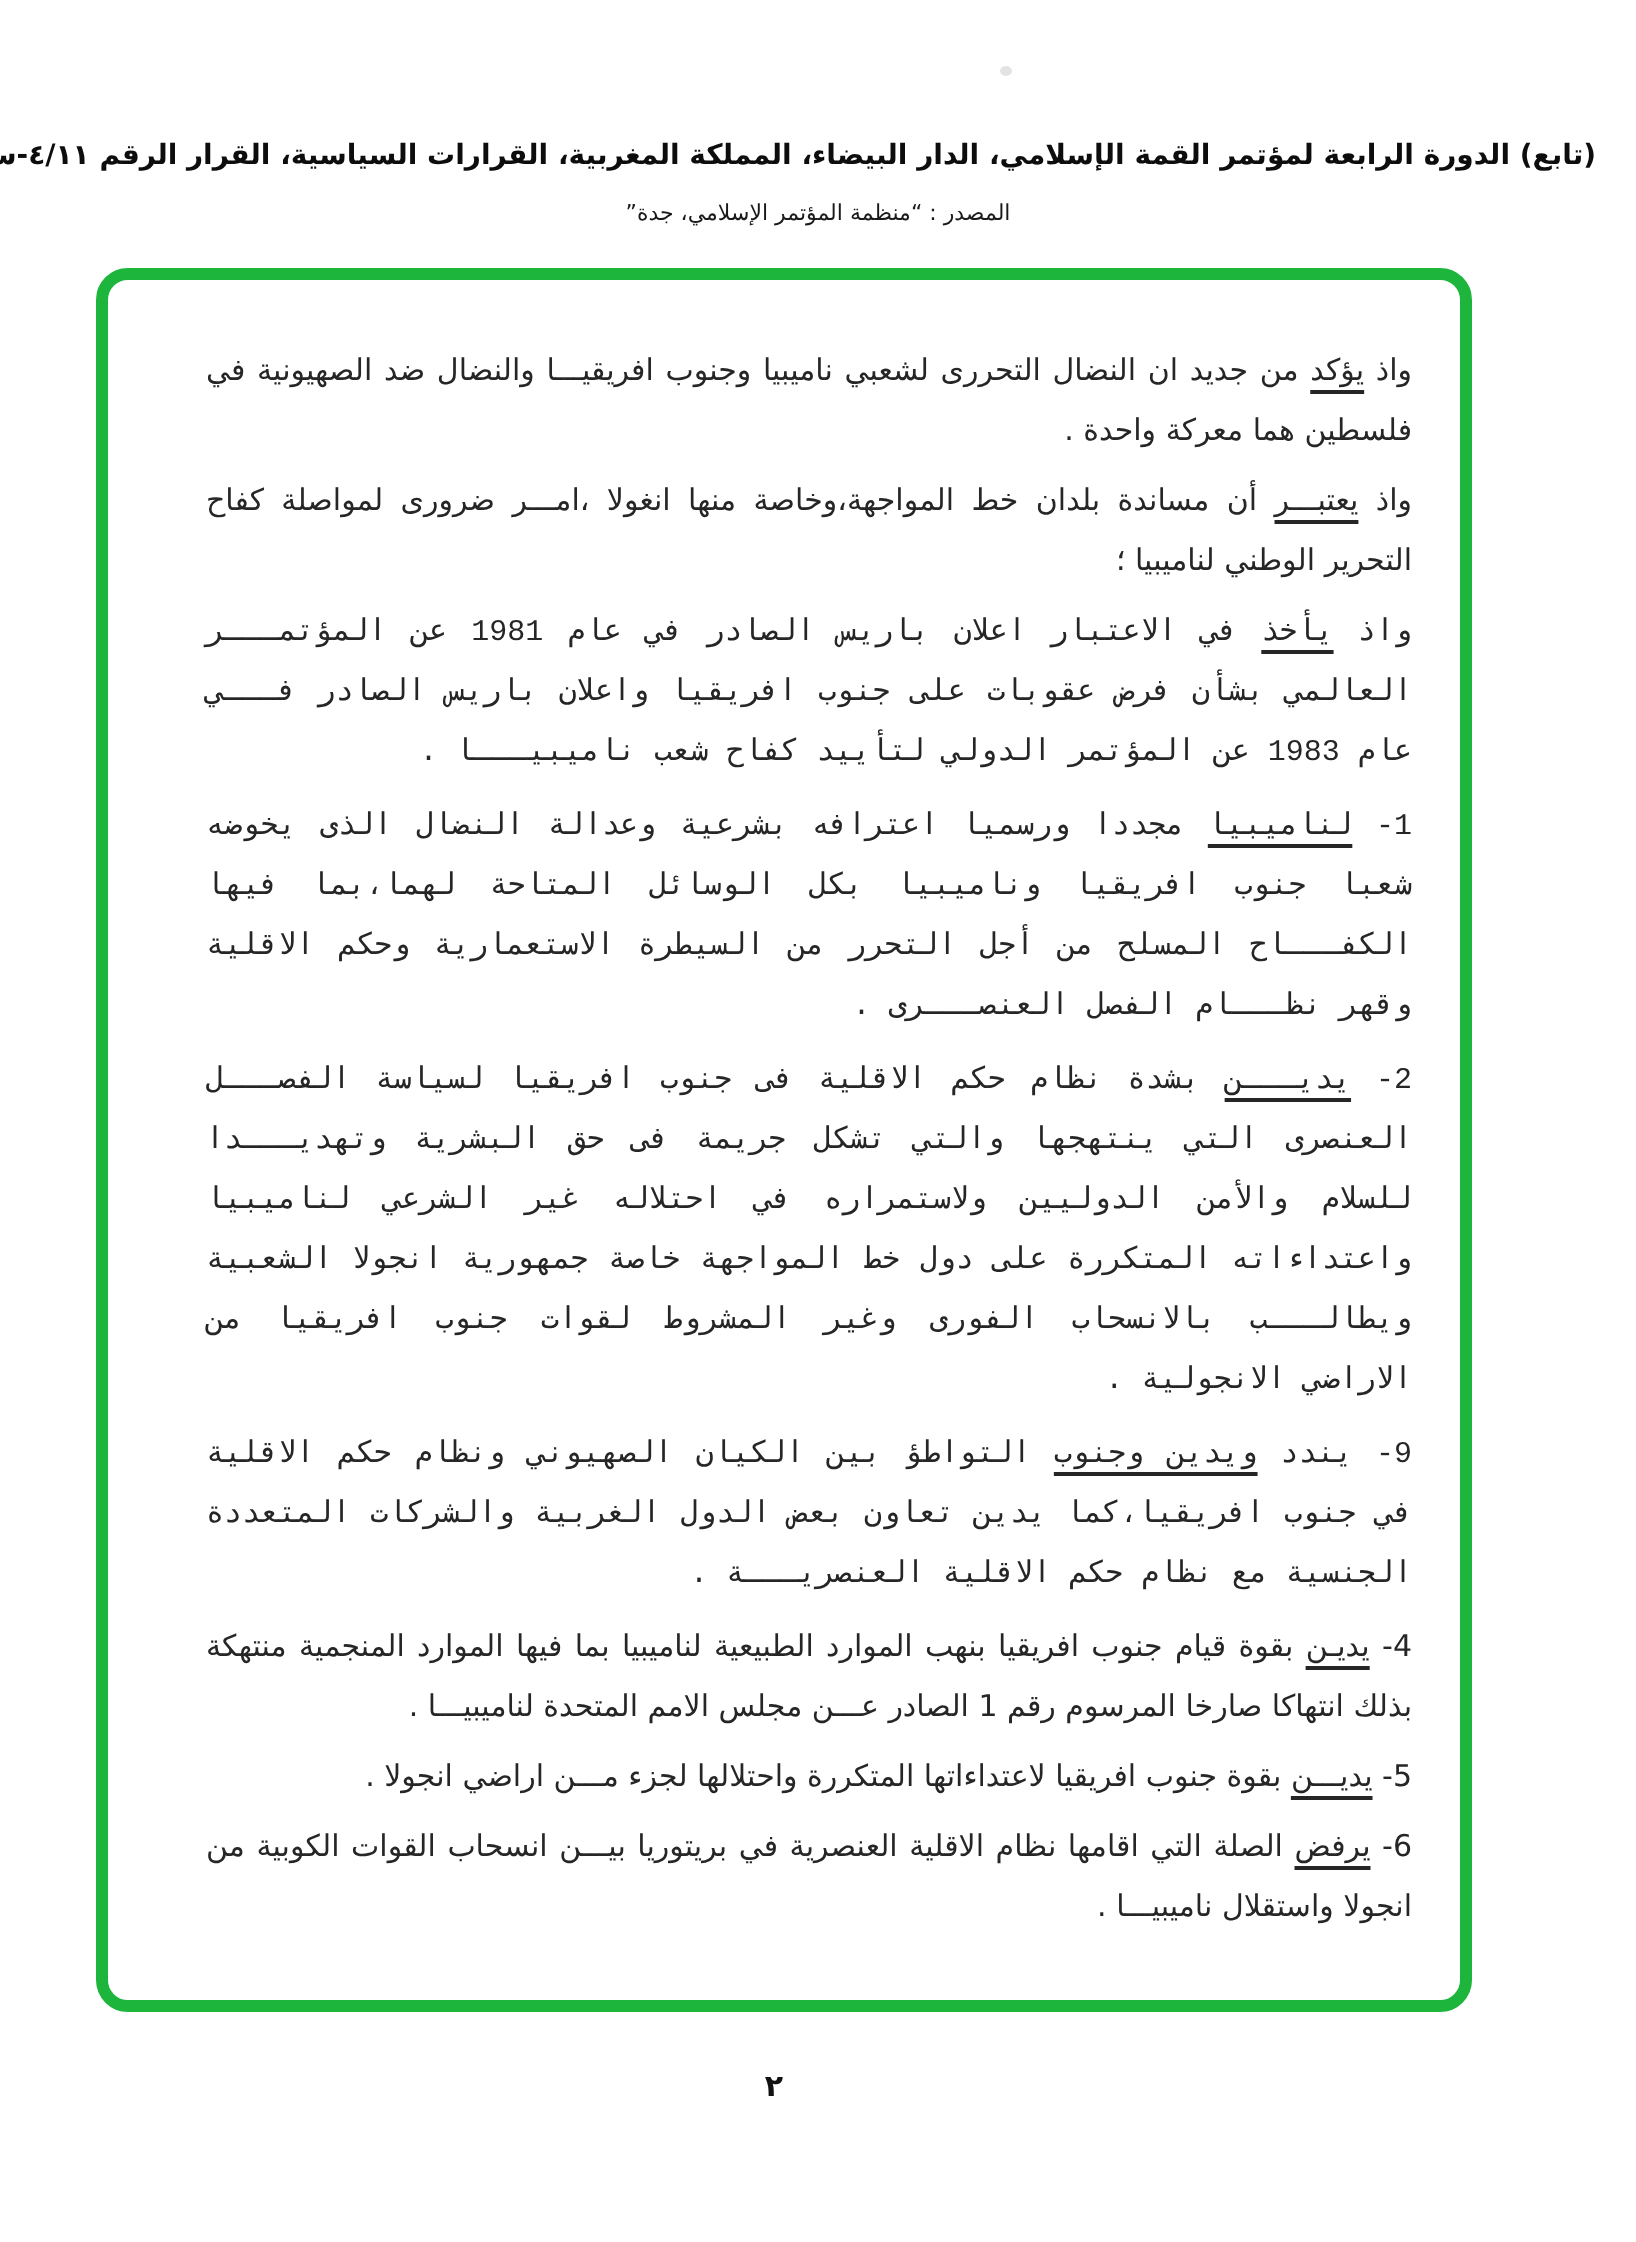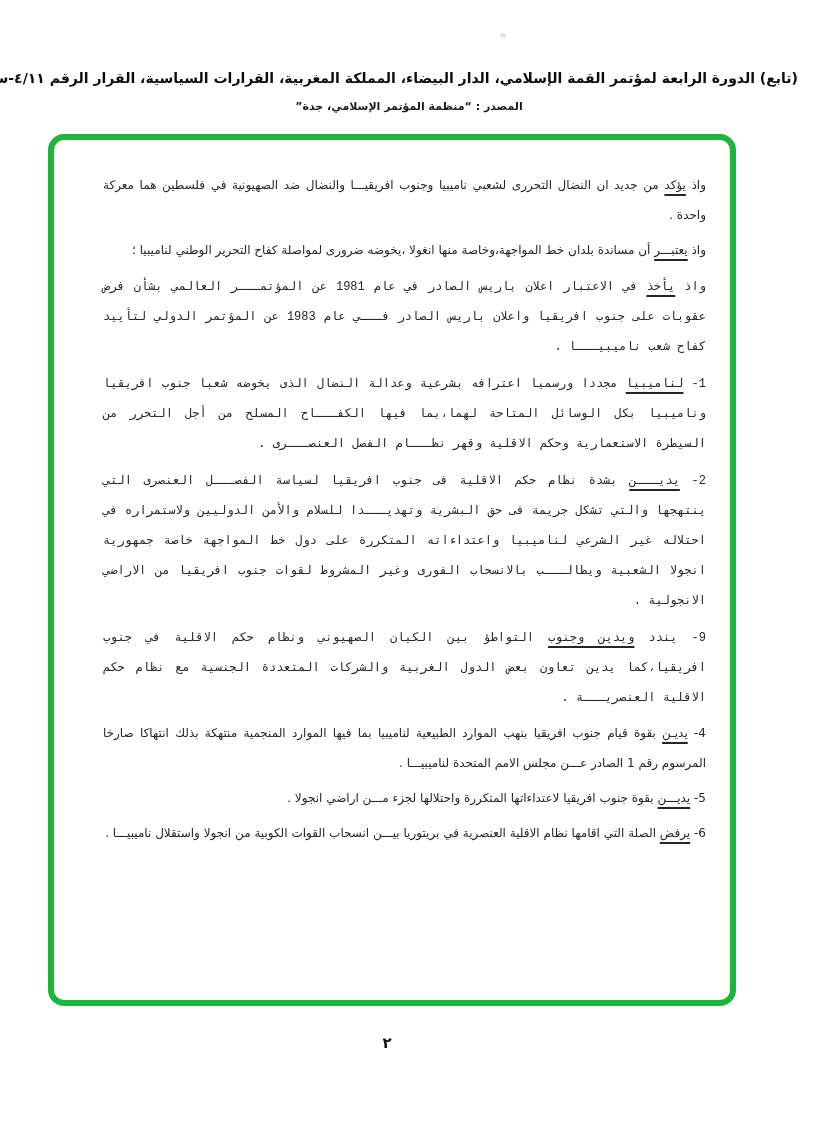--- a/index.html
+++ b/index.html
@@ -27,7 +27,7 @@
   .src{
     position:absolute;top:100px;left:20px;right:20px;
     direction:rtl;text-align:center;
-    font-size:11px;font-weight:bold;color:#1a1a1a;
+    font-size:11px;font-weight:normal;color:#1a1a1a;
   }
 
   .frame{

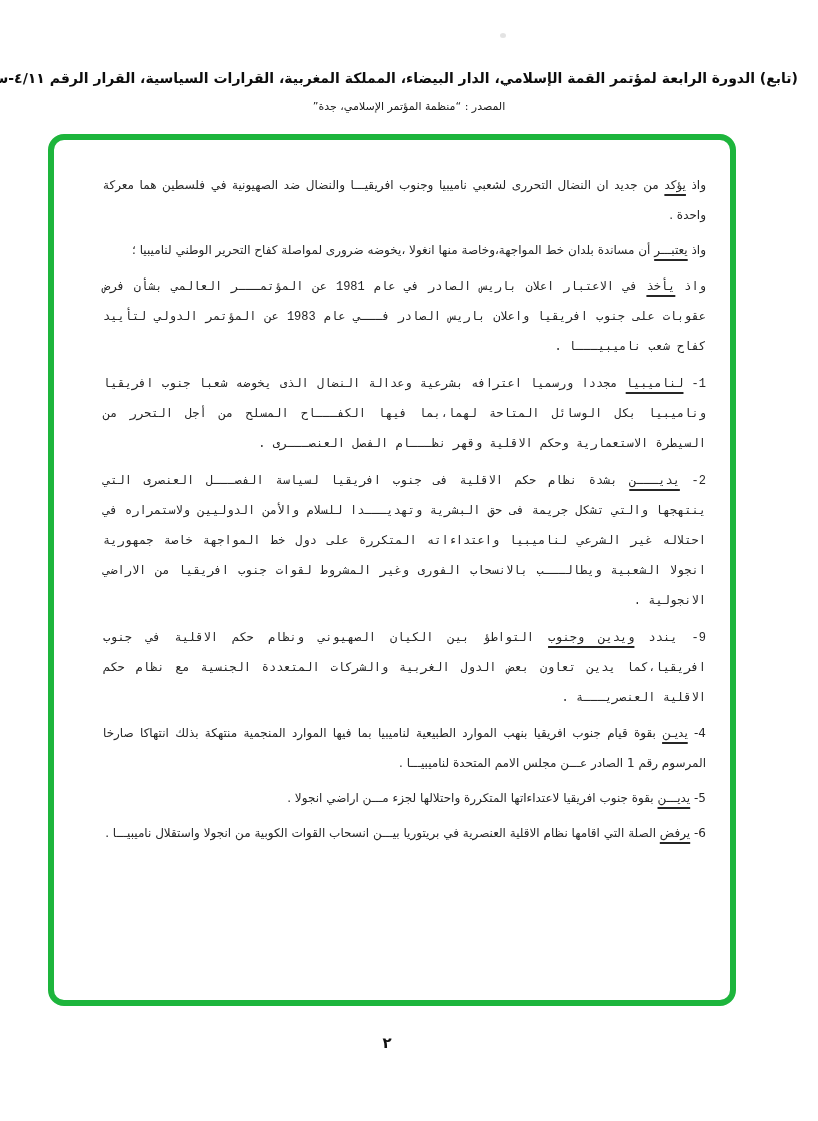--- a/index.html
+++ b/index.html
@@ -43,7 +43,7 @@
     padding:30px 24px 14px 49px;
     direction:rtl;
     text-align:justify;
-    font-size:12px;line-height:30px;
+    font-size:15px;line-height:30px;
     color:#262626;
   }
   .para{margin:0 0 5px 0;}

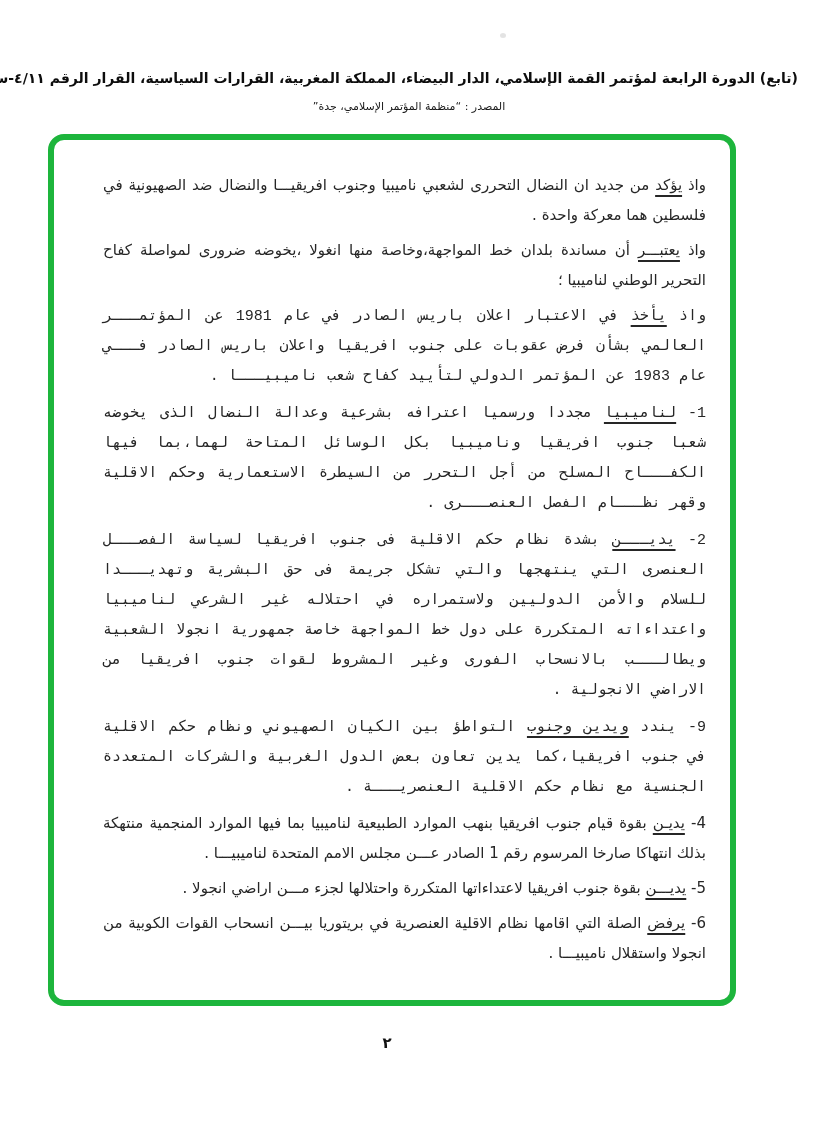--- a/index.html
+++ b/index.html
@@ -75,7 +75,7 @@
 
       <p class="para"><span>واذ </span><span class="u">يؤكد</span><span> من جديد ان النضال التحررى لشعبي ناميبيا وجنوب افريقيـــا والنضال ضد الصهيونية في فلسطين هما معركة واحدة .</span></p>
 
-      <p class="para"><span>واذ </span><span class="u">يعتبـــر</span><span> أن مساندة بلدان خط المواجهة،وخاصة منها انغولا ،يخوضه ضرورى لمواصلة كفاح التحرير الوطني لناميبيا ؛</span></p>
+      <p class="para"><span>واذ </span><span class="u">يعتبـــر</span><span> أن مساندة بلدان خط المواجهة،وخاصة منها انغولا ،امـــر ضرورى لمواصلة كفاح التحرير الوطني لناميبيا ؛</span></p>
 
       <p class="para gap"><span>واذ </span><span class="u">يأخذ</span><span> في الاعتبار اعلان باريس الصادر في عام 1981 عن المؤتمـــر العالمي بشأن فرض عقوبات على جنوب افريقيا واعلان باريس الصادر فـــي عام 1983 عن المؤتمر الدولي لتأييد كفاح شعب ناميبيـــا .</span></p>
 

